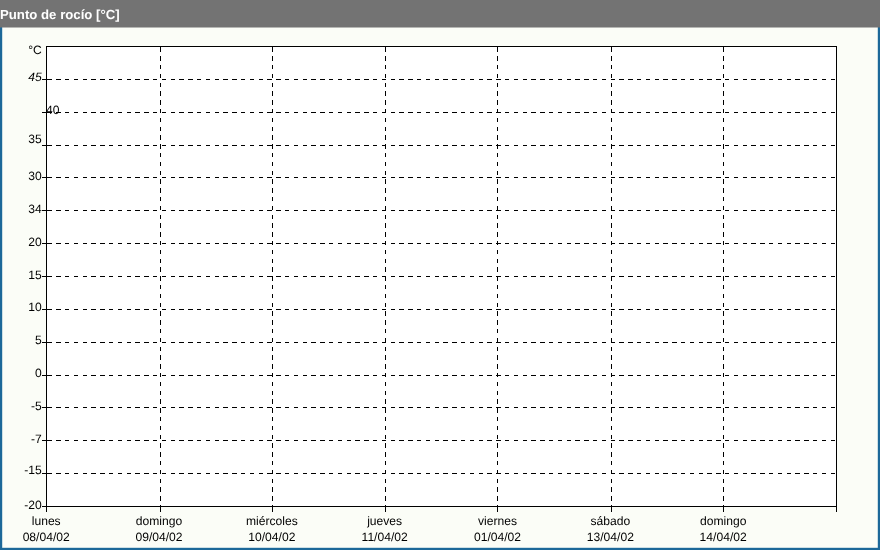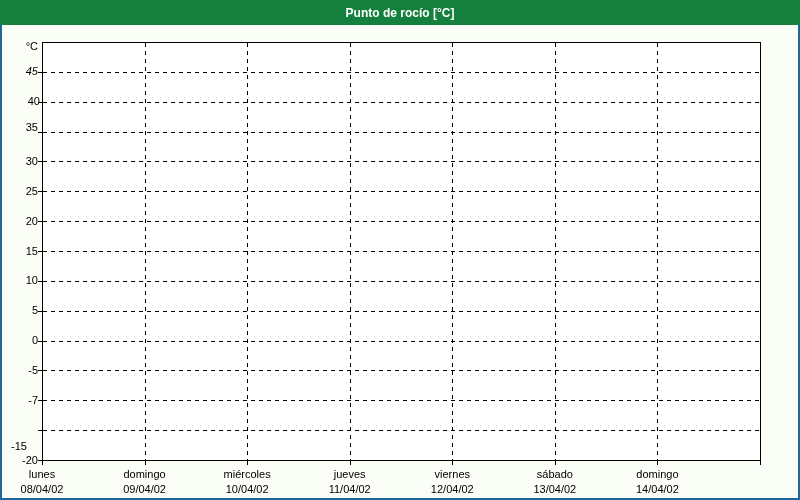--- a/index.html
+++ b/index.html
@@ -33,11 +33,11 @@
     left: 0; top: 0;
     width: 800px;
     height: 25px;
-    background: #15803d;
+    background: #737373;
     color: #FFFFFF;
     display: flex;
     align-items: center;
-    justify-content: center;
+    justify-content: flex-start;
     font-size: 12px;
     font-weight: bold;
     z-index: 6;

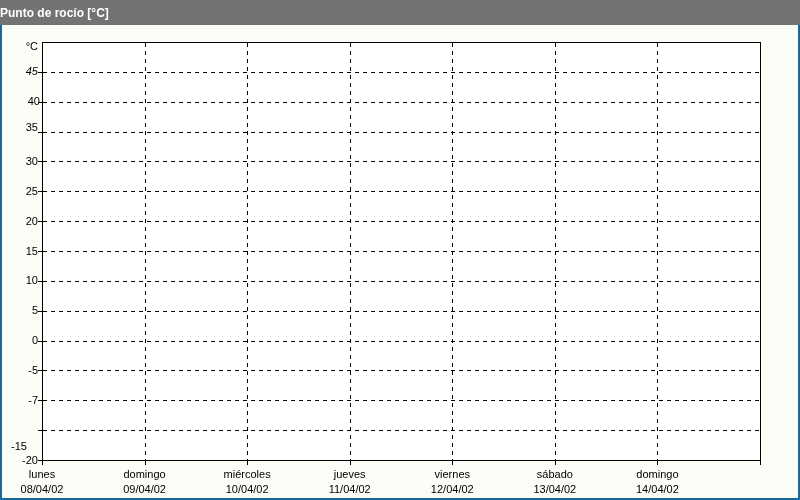--- a/index.html
+++ b/index.html
@@ -128,7 +128,7 @@
   <div id="axis-labels">
       <div class="ytick-label" style="left: 0px; top: 40px;">°C</div>
       <div class="ytick-label" style="left: 0px; top: 65.3571px; font-style: italic;">45</div>
-      <div class="ytick-label" style="left: 2px; top: 95.2143px;">40</div>
+      <div class="ytick-label" style="left: 16px; top: 95.2143px;">40</div>
       <div class="ytick-label" style="left: 0px; top: 121px;">35</div>
       <div class="ytick-label" style="left: 0px; top: 154.929px;">30</div>
       <div class="ytick-label" style="left: 0px; top: 184.786px;">25</div>

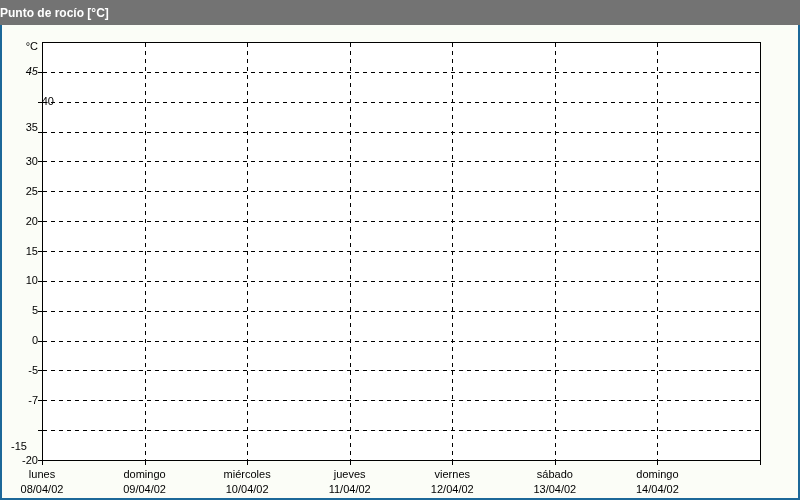--- a/index.html
+++ b/index.html
@@ -131,7 +131,7 @@
       <div class="ytick-label" style="left: 16px; top: 95.2143px;">40</div>
       <div class="ytick-label" style="left: 0px; top: 121px;">35</div>
       <div class="ytick-label" style="left: 0px; top: 154.929px;">30</div>
-      <div class="ytick-label" style="left: 0px; top: 184.786px;">25</div>
+      <div class="ytick-label" style="left: 0px; top: 184.786px;">34</div>
       <div class="ytick-label" style="left: 0px; top: 214.643px;">20</div>
       <div class="ytick-label" style="left: 0px; top: 244.5px;">15</div>
       <div class="ytick-label" style="left: 0px; top: 274.357px;">10</div>

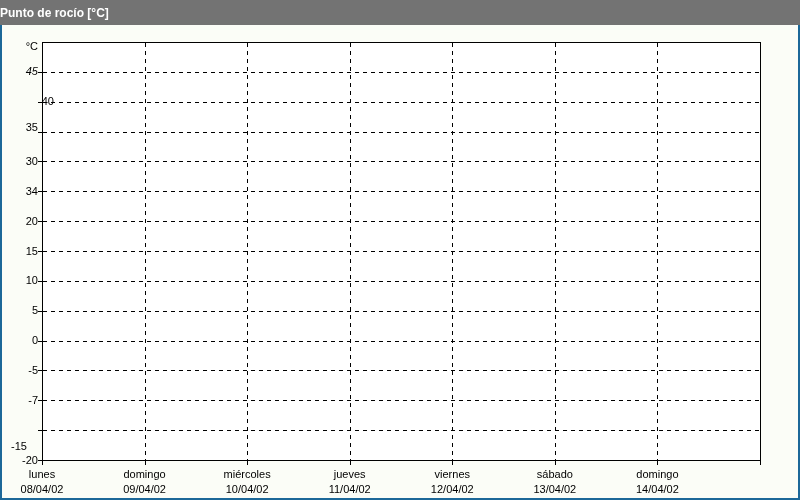--- a/index.html
+++ b/index.html
@@ -139,7 +139,7 @@
       <div class="ytick-label" style="left: 0px; top: 334.071px;">0</div>
       <div class="ytick-label" style="left: 0px; top: 363.929px;">-5</div>
       <div class="ytick-label" style="left: 0px; top: 393.786px;">-7</div>
-      <div class="ytick-label" style="left: 0px; top: 440px; text-align: center;">-15</div>
+      <div class="ytick-label" style="left: 0px; top: 422px;">-15</div>
       <div class="ytick-label" style="left: 0px; top: 453.5px;">-20</div>
       <div class="xday-label" style="left: -10px; top: 468px;">lunes</div>
       <div class="xdate-label" style="left: -10px; top: 483px;">08/04/02</div>

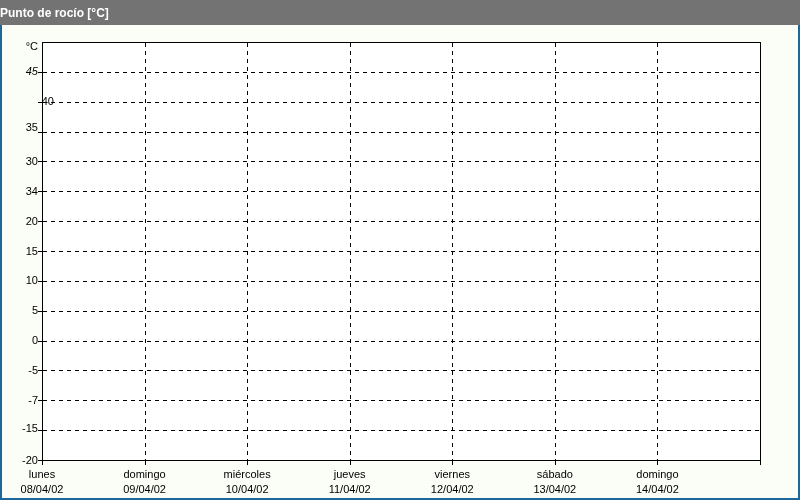--- a/index.html
+++ b/index.html
@@ -150,7 +150,7 @@
       <div class="xday-label" style="left: 297.714px; top: 468px;">jueves</div>
       <div class="xdate-label" style="left: 297.714px; top: 483px;">11/04/02</div>
       <div class="xday-label" style="left: 400.286px; top: 468px;">viernes</div>
-      <div class="xdate-label" style="left: 400.286px; top: 483px;">12/04/02</div>
+      <div class="xdate-label" style="left: 400.286px; top: 483px;">01/04/02</div>
       <div class="xday-label" style="left: 502.857px; top: 468px;">sábado</div>
       <div class="xdate-label" style="left: 502.857px; top: 483px;">13/04/02</div>
       <div class="xday-label" style="left: 605.429px; top: 468px;">domingo</div>

